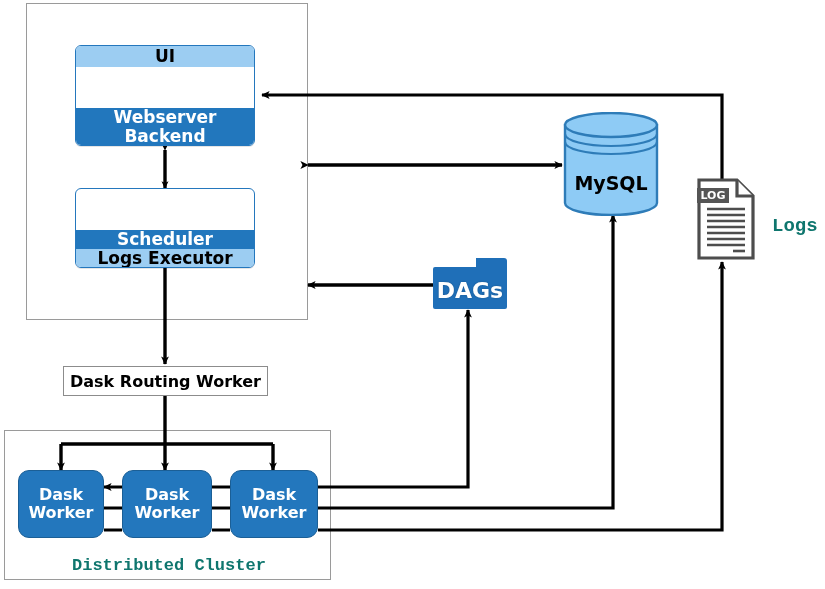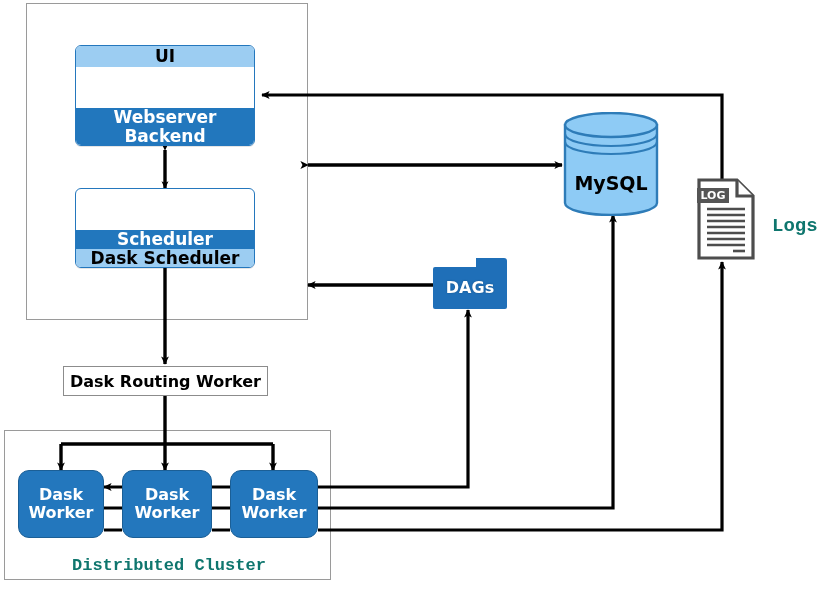--- a/index.html
+++ b/index.html
@@ -182,7 +182,7 @@
 
   <div class="card" style="left:75px; top:188px; width:180px; height:80px;">
     <div class="seg seg-dark" style="height:43px; font-size:17px;">Scheduler</div>
-    <div class="seg seg-light" style="flex:1; font-size:17px;">Dask Scheduler</div>
+    <div class="seg seg-light" style="flex:1; font-size:17px;">Logs Executor</div>
   </div>
 
   <div class="plainbox" style="left:63px; top:366px; width:205px; height:30px; font-size:16px;">Dask Routing Worker</div>

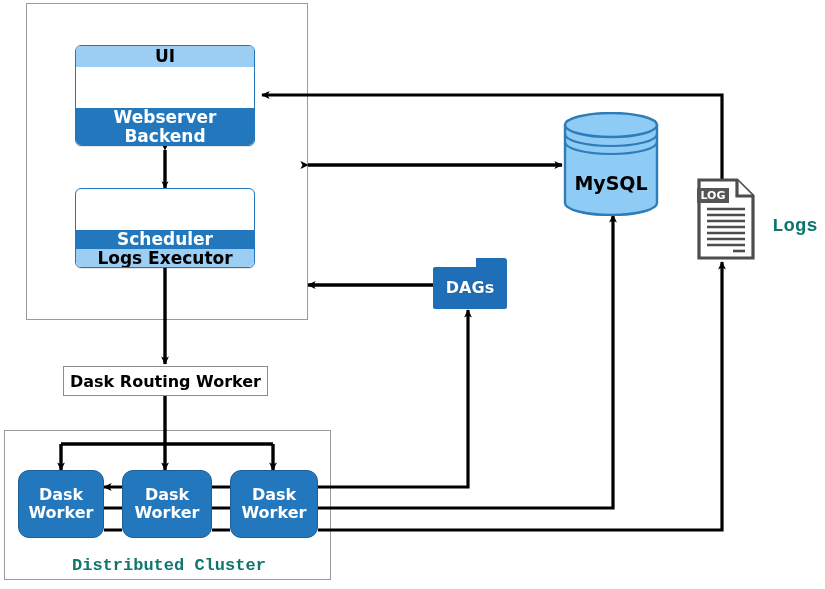--- a/index.html
+++ b/index.html
@@ -192,7 +192,7 @@
       <path d="M44,0 L72,0 A3,3 0 0 1 75,3 L75,12 L44,12 Z" fill="#1f6fb8"></path>
       <rect x="1" y="9" width="74" height="42" rx="2" fill="#1f6fb8"></rect>
     </svg>
-    <div class="dags-label" style="left:0; top:20px; width:76px; text-align:center; font-size:16px;">DAGs</div>
+    <div class="dags-label" style="left:0; top:20px; width:76px; text-align:center; font-size:22px;">DAGs</div>
   </div>
 
   <div style="position:absolute; left:697px; top:178px; width:58px; height:82px;">

